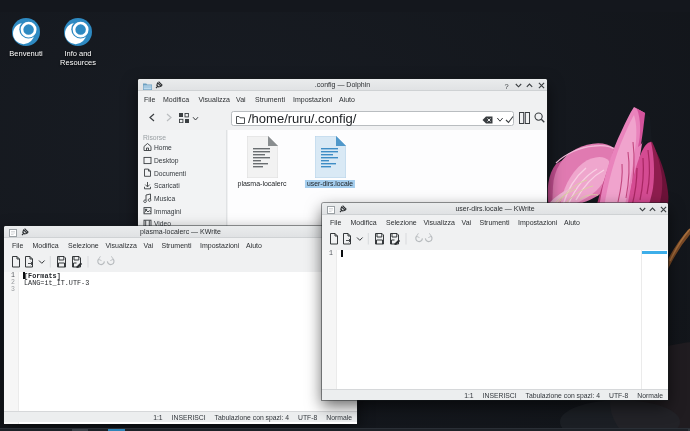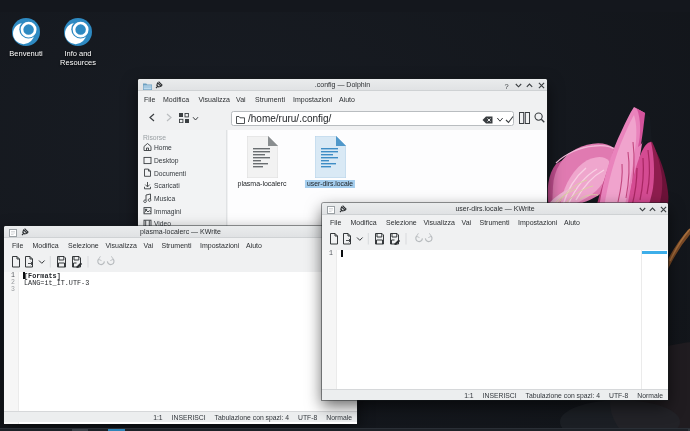--- a/index.html
+++ b/index.html
@@ -125,7 +125,7 @@
    <svg class="abs" style="left:4px;top:3.5px" width="9" height="8" viewBox="0 0 9 8">
             <path d="M0.5,0.5 L3,0.5 L4,1.8 L8.5,1.8 L8.5,7.5 L0.5,7.5 Z" fill="none" stroke="#3a3e41" stroke-width="0.9"></path>
           </svg>
-   <div class="abs" style="left:16px;top:0;font-size:10px;line-height:13.5px;color:#232629">/home/ruru/.config/</div>
+   <div class="abs" style="left:16px;top:0;font-size:13px;line-height:13.5px;color:#232629">/home/ruru/.config/</div>
    <svg class="abs" style="left:250px;top:3.5px" width="11" height="8" viewBox="0 0 11 8">
             <path d="M4,0.5 L10.5,0.5 L10.5,7.5 L4,7.5 L0.5,4 Z" fill="#3a3e41"></path>
             <path d="M5.5,2.5 L8.5,5.5 M8.5,2.5 L5.5,5.5" stroke="#fff" stroke-width="0.9"></path>

